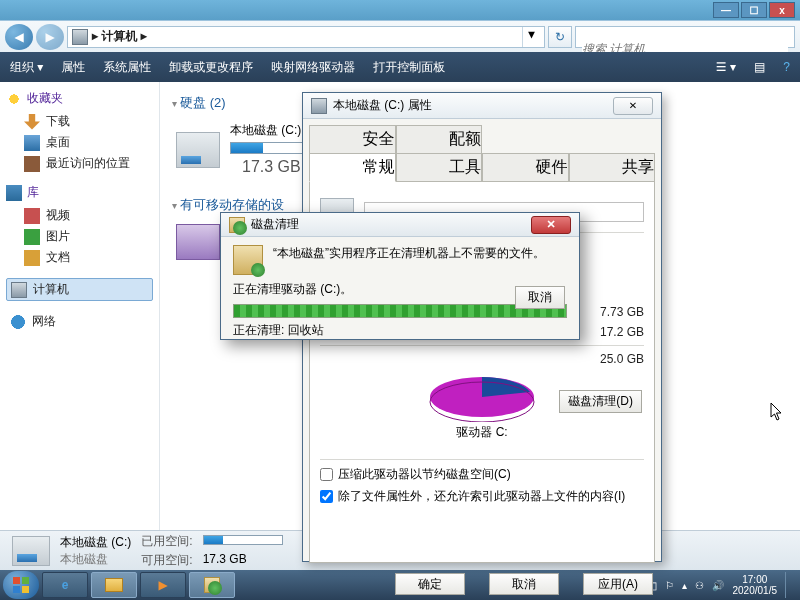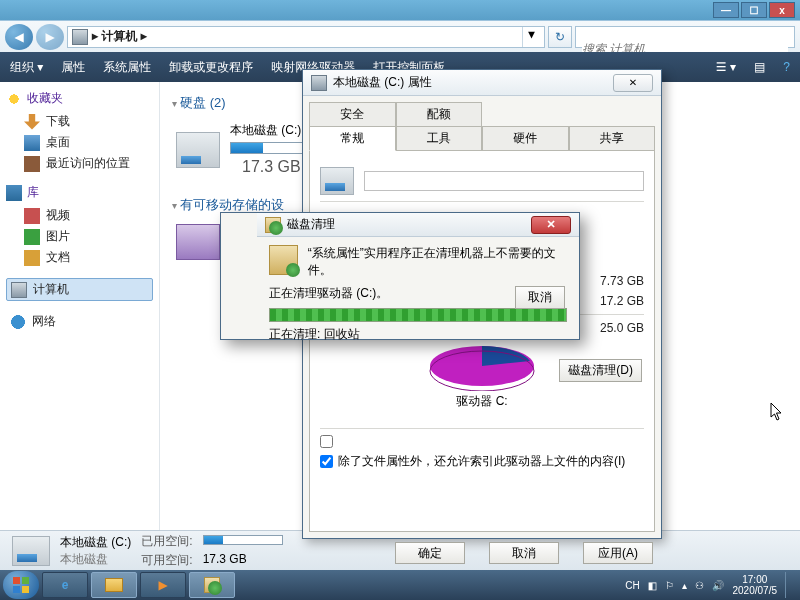--- a/index.html
+++ b/index.html
@@ -76,7 +76,7 @@
 .tray .clock { text-align: center; line-height: 1.1; }
 
 
-.dialog-prop { position: absolute; left: 302px; top: 69px; width: 360px; height: 470px; background: #f5f5f2; border: 1px solid #4a6a88; box-shadow: 4px 4px 10px rgba(0,0,0,.3); z-index: 5; }
+.dialog-prop { position: absolute; left: 302px; top: 92px; width: 360px; height: 470px; background: #f5f5f2; border: 1px solid #4a6a88; box-shadow: 4px 4px 10px rgba(0,0,0,.3); z-index: 5; }
 .dlg-title { height: 26px; background: linear-gradient(#fbfcfd,#e6edf2); border-bottom:1px solid #c0cdd8; display:flex; align-items:center; padding:0 8px; gap:6px; font-size:12px;}
 .dlg-close { margin-left:auto; width:40px; height:18px; border:1px solid #a8b4bc; background:linear-gradient(#fdfdfd,#e4e9ed); border-radius:3px; display:flex;align-items:center;justify-content:center; font-size:10px;}
 .tabs { display: grid; grid-template-columns: repeat(4,1fr); margin: 6px 6px 0; }

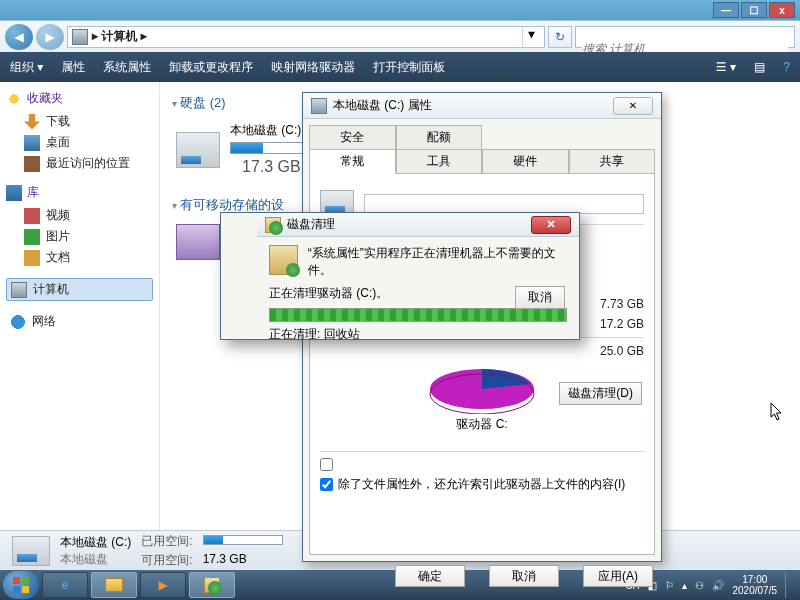--- a/index.html
+++ b/index.html
@@ -80,7 +80,7 @@
 .dlg-title { height: 26px; background: linear-gradient(#fbfcfd,#e6edf2); border-bottom:1px solid #c0cdd8; display:flex; align-items:center; padding:0 8px; gap:6px; font-size:12px;}
 .dlg-close { margin-left:auto; width:40px; height:18px; border:1px solid #a8b4bc; background:linear-gradient(#fdfdfd,#e4e9ed); border-radius:3px; display:flex;align-items:center;justify-content:center; font-size:10px;}
 .tabs { display: grid; grid-template-columns: repeat(4,1fr); margin: 6px 6px 0; }
-.tab { border: 1px solid #b8b8b0; background: #f5f5f2; text-align: center; padding: 3px 0; font-size: 12px; margin-bottom:-1px;}
+.tab { border: 1px solid #b8b8b0; background: #f5f5f2; text-align: right; padding: 3px 0; font-size: 16px; margin-bottom:-1px;}
 .tab:not(.active){ background:#ededea; border-bottom:1px solid #b8b8b0;}
 .tab.active { background:#fff; border-bottom:1px solid #fff; z-index:1; position:relative;}
 .tab-body { margin: 0 6px 6px; border: 1px solid #b8b8b0; background: #fff; height: 382px; padding: 10px; position: relative; }

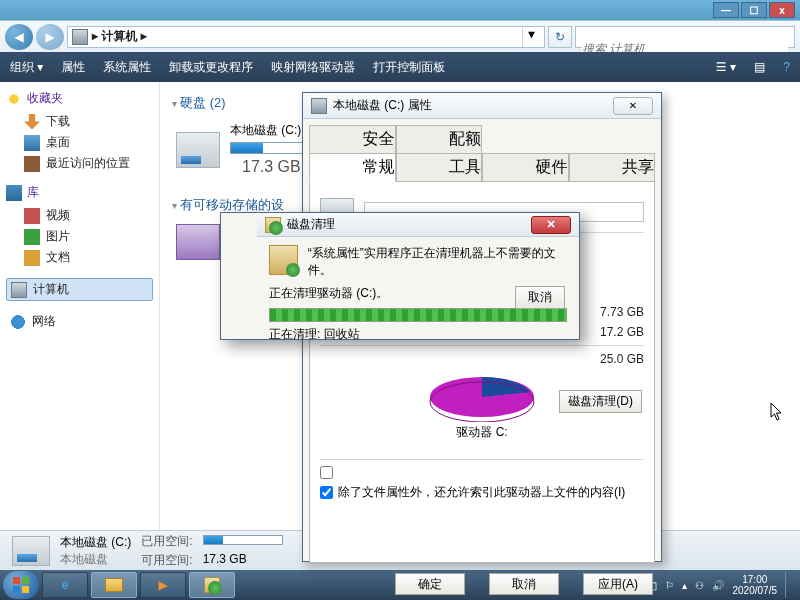--- a/index.html
+++ b/index.html
@@ -98,7 +98,7 @@
 .kv-right { margin-left:auto; color:#222;}
 
 
-.dialog-clean { position: absolute; left: 220px; top: 212px; width: 360px; height: 128px; background: #f5f5f2; border: 1px solid #4a6a88; box-shadow: 6px 6px 14px rgba(0,0,0,.4); z-index: 10; padding-left: 36px; }
+.dialog-clean { position: absolute; left: 220px; top: 212px; width: 360px; height: 128px; background: #f5f5f2; border: 1px solid #4a6a88; box-shadow: 6px 6px 14px rgba(0,0,0,.4); z-index: 10; }
 .dlg-title2 { height: 24px; background: linear-gradient(#f8fafb,#e2e9ee); border-bottom:1px solid #c0cdd8; display:flex; align-items:center; padding:0 8px; gap:6px;}
 .dlg-close-red { margin-left:auto; width: 40px; height: 18px; background: linear-gradient(#e57a7a,#c23a3a); border:1px solid #8a2020; border-radius:3px; color:#fff; display:flex;align-items:center;justify-content:center; font-size:11px; font-weight:bold;}
 .clean-body { padding: 8px 12px; font-size:12px;}

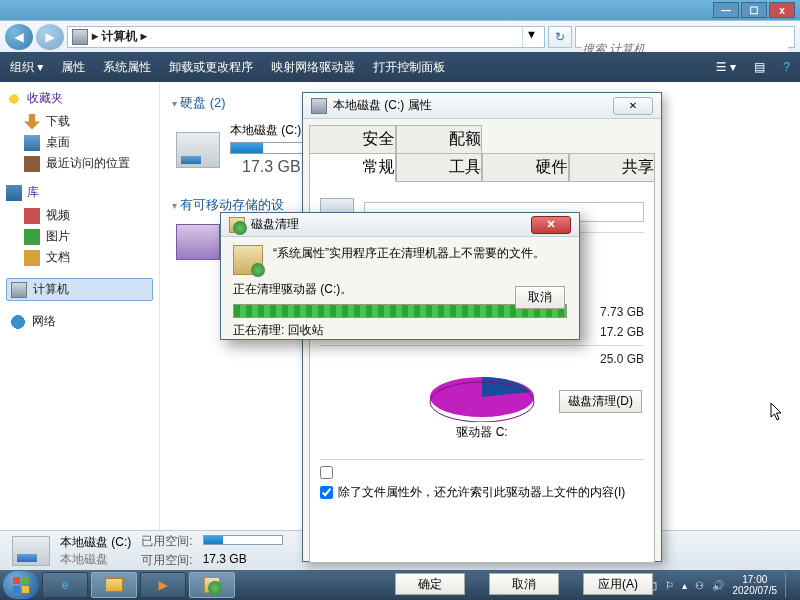--- a/index.html
+++ b/index.html
@@ -317,7 +317,7 @@
   <div class="clean-body">
     <div class="clean-msg">
       <div class="clean-ico"></div>
-      <div>“系统属性”实用程序正在清理机器上不需要的文件。</div>
+      <div>“本地磁盘”实用程序正在清理机器上不需要的文件。</div>
     </div>
     <div style="margin-top:6px">正在清理驱动器   (C:)。</div>
     <div class="progress">

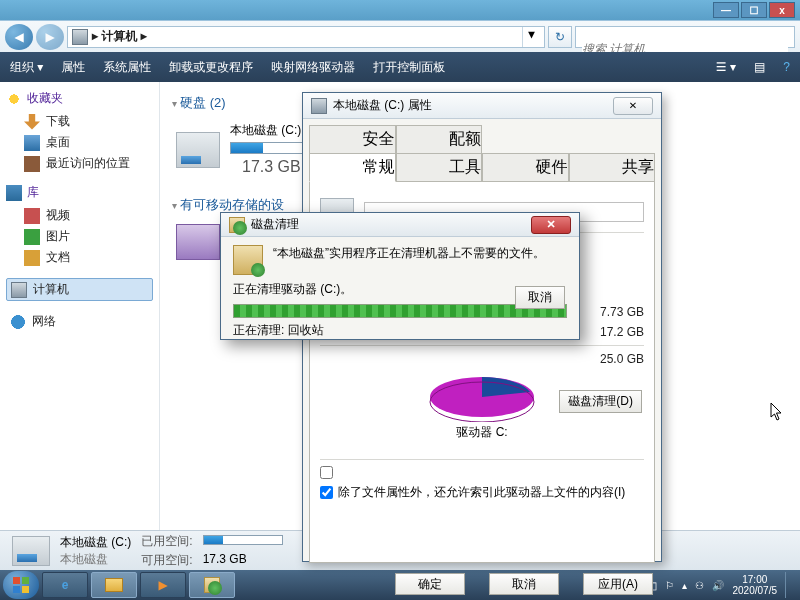--- a/index.html
+++ b/index.html
@@ -295,6 +295,7 @@
     <div class="divider" style="margin-top:18px"></div>
     <label class="chk">
         <input type="checkbox" style="">
+        <span>压缩此驱动器以节约磁盘空间(C)</span>
       </label>
     <label class="chk">
         <input type="checkbox" checked="" style="">

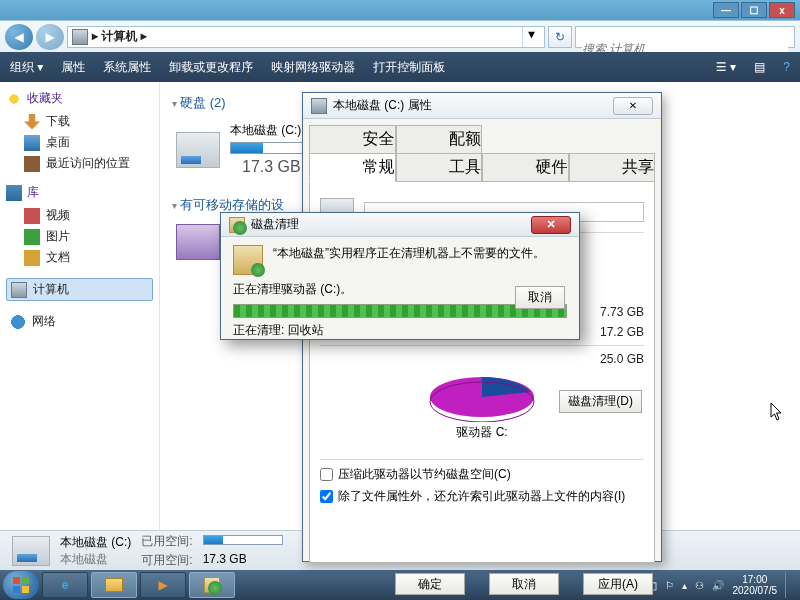--- a/index.html
+++ b/index.html
@@ -359,7 +359,7 @@
     <span>🔊</span>
     <div class="clock">
       <div>17:00</div>
-      <div>2020/07/5</div>
+      <div>2020/01/5</div>
     </div>
     <span style="width:8px;height:26px;border-left:1px solid #6a8aa6;display:inline-block"></span>
   </div>

